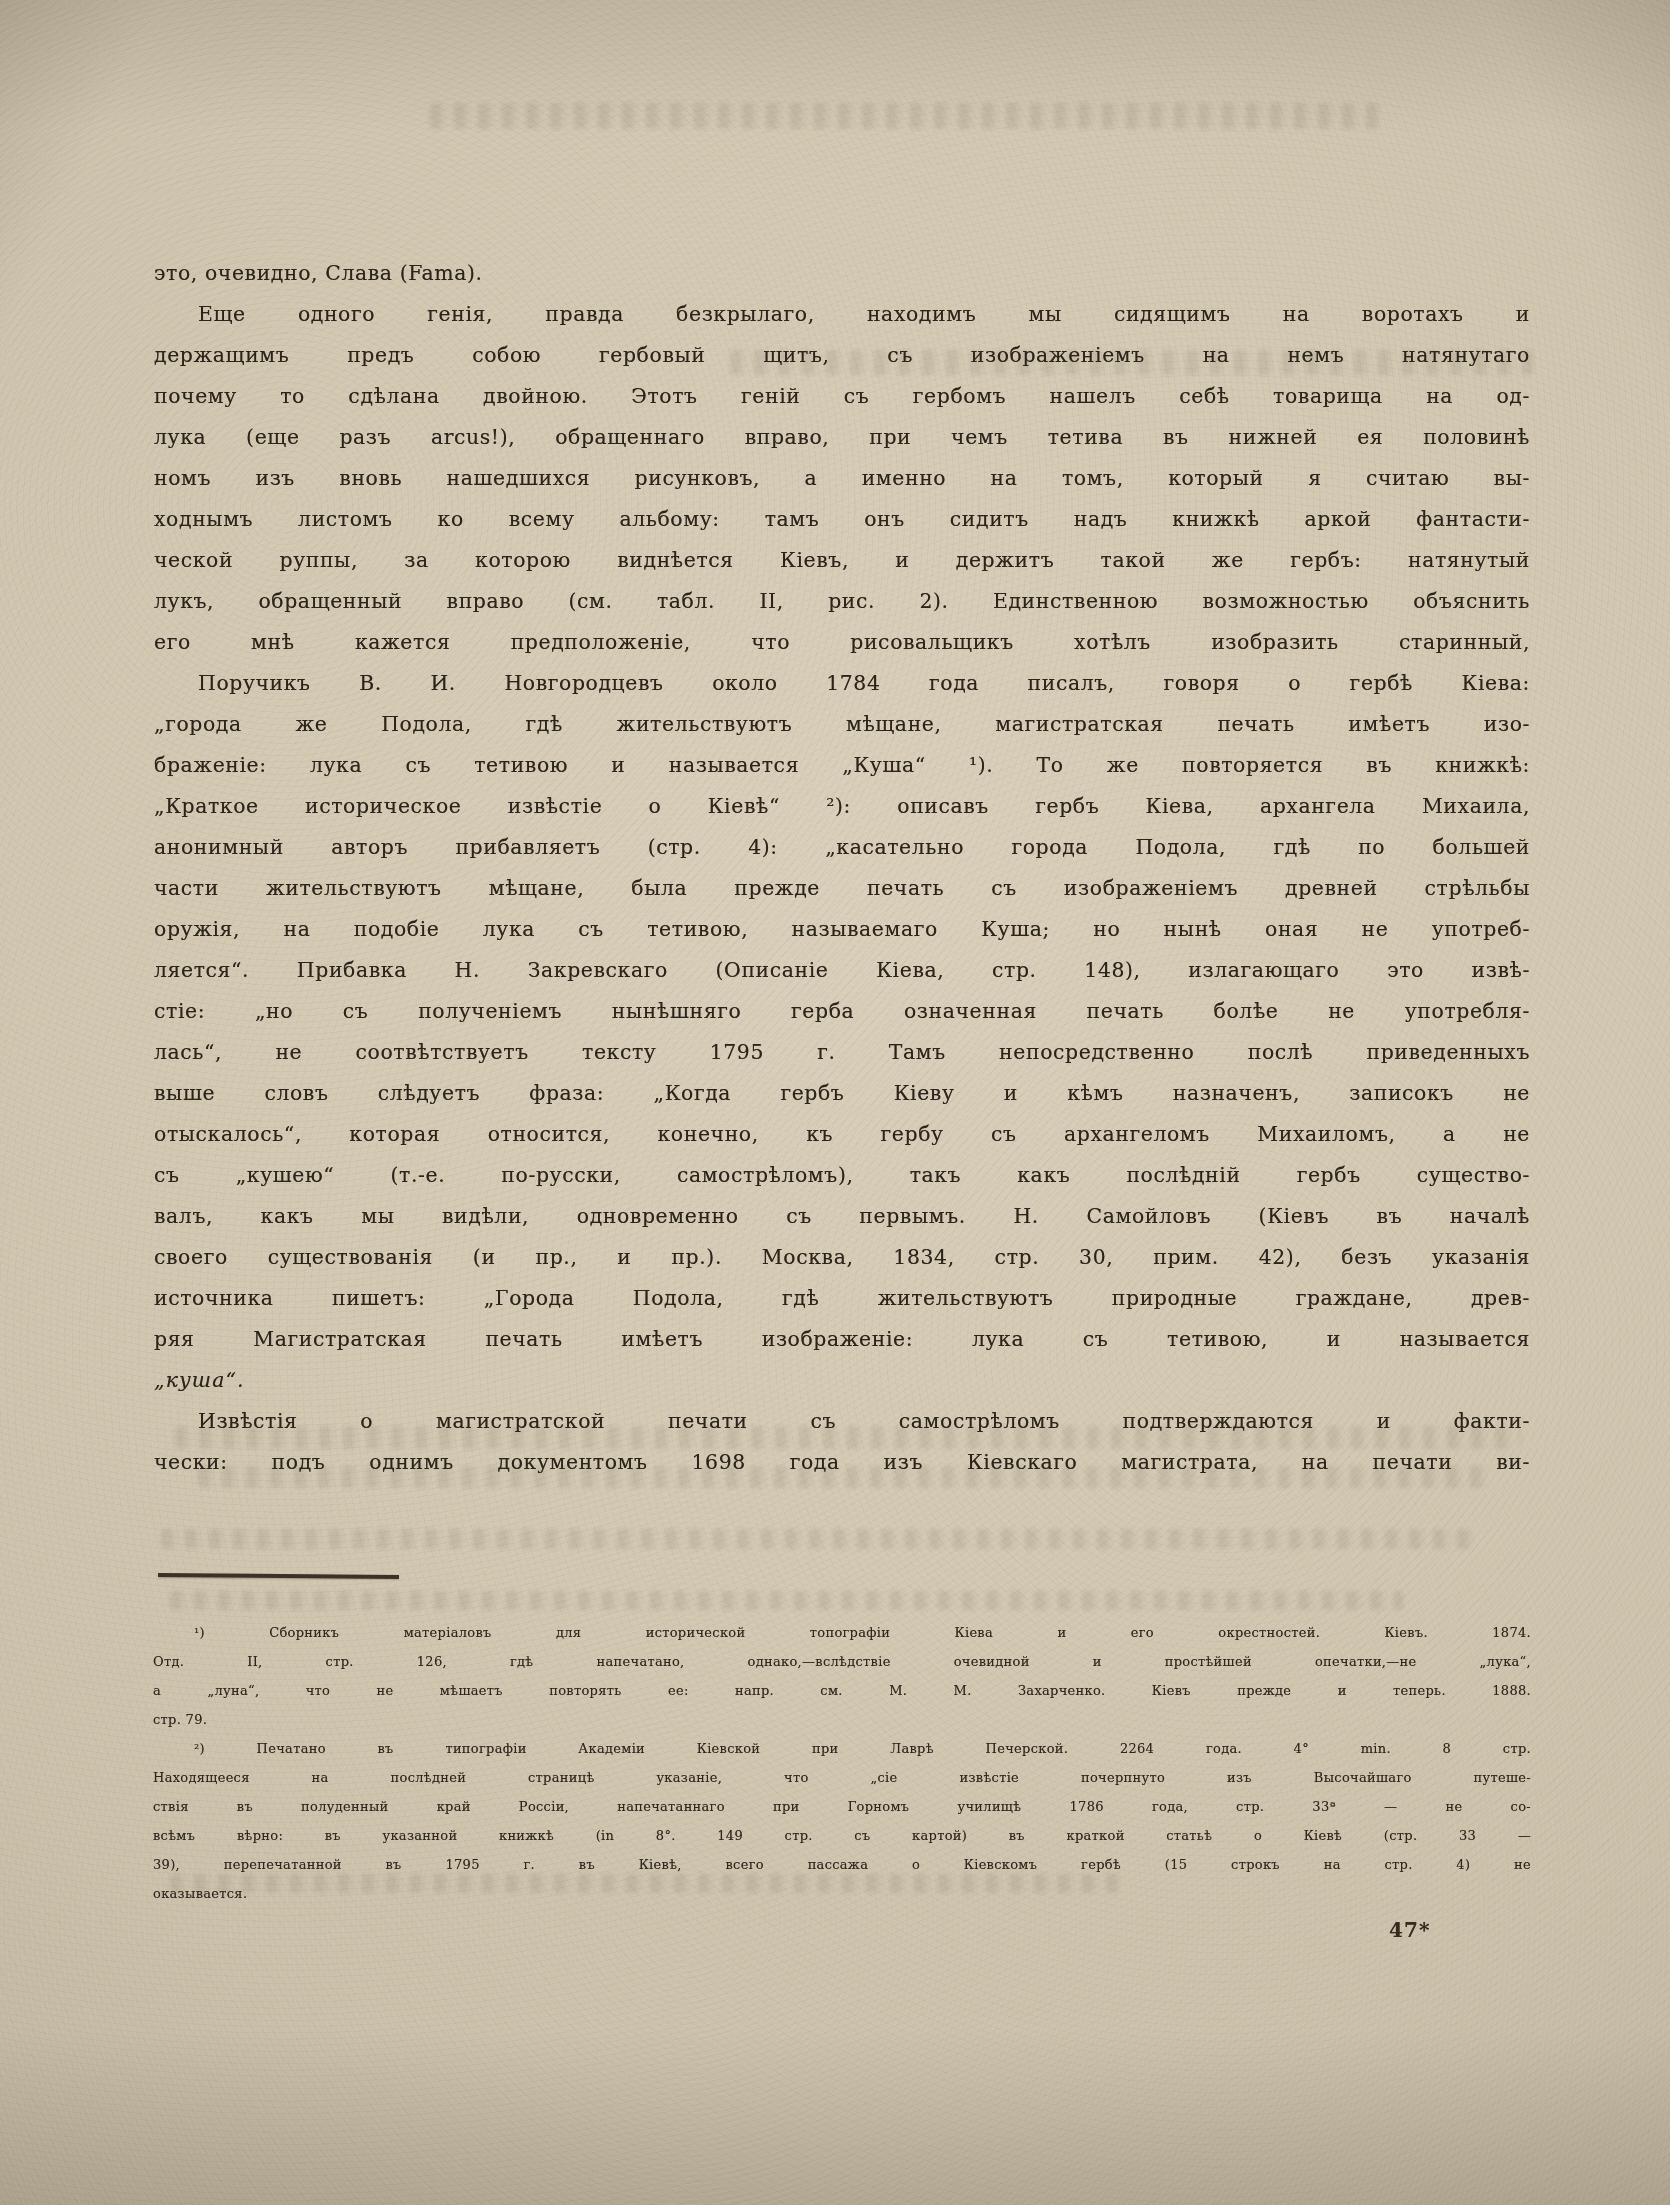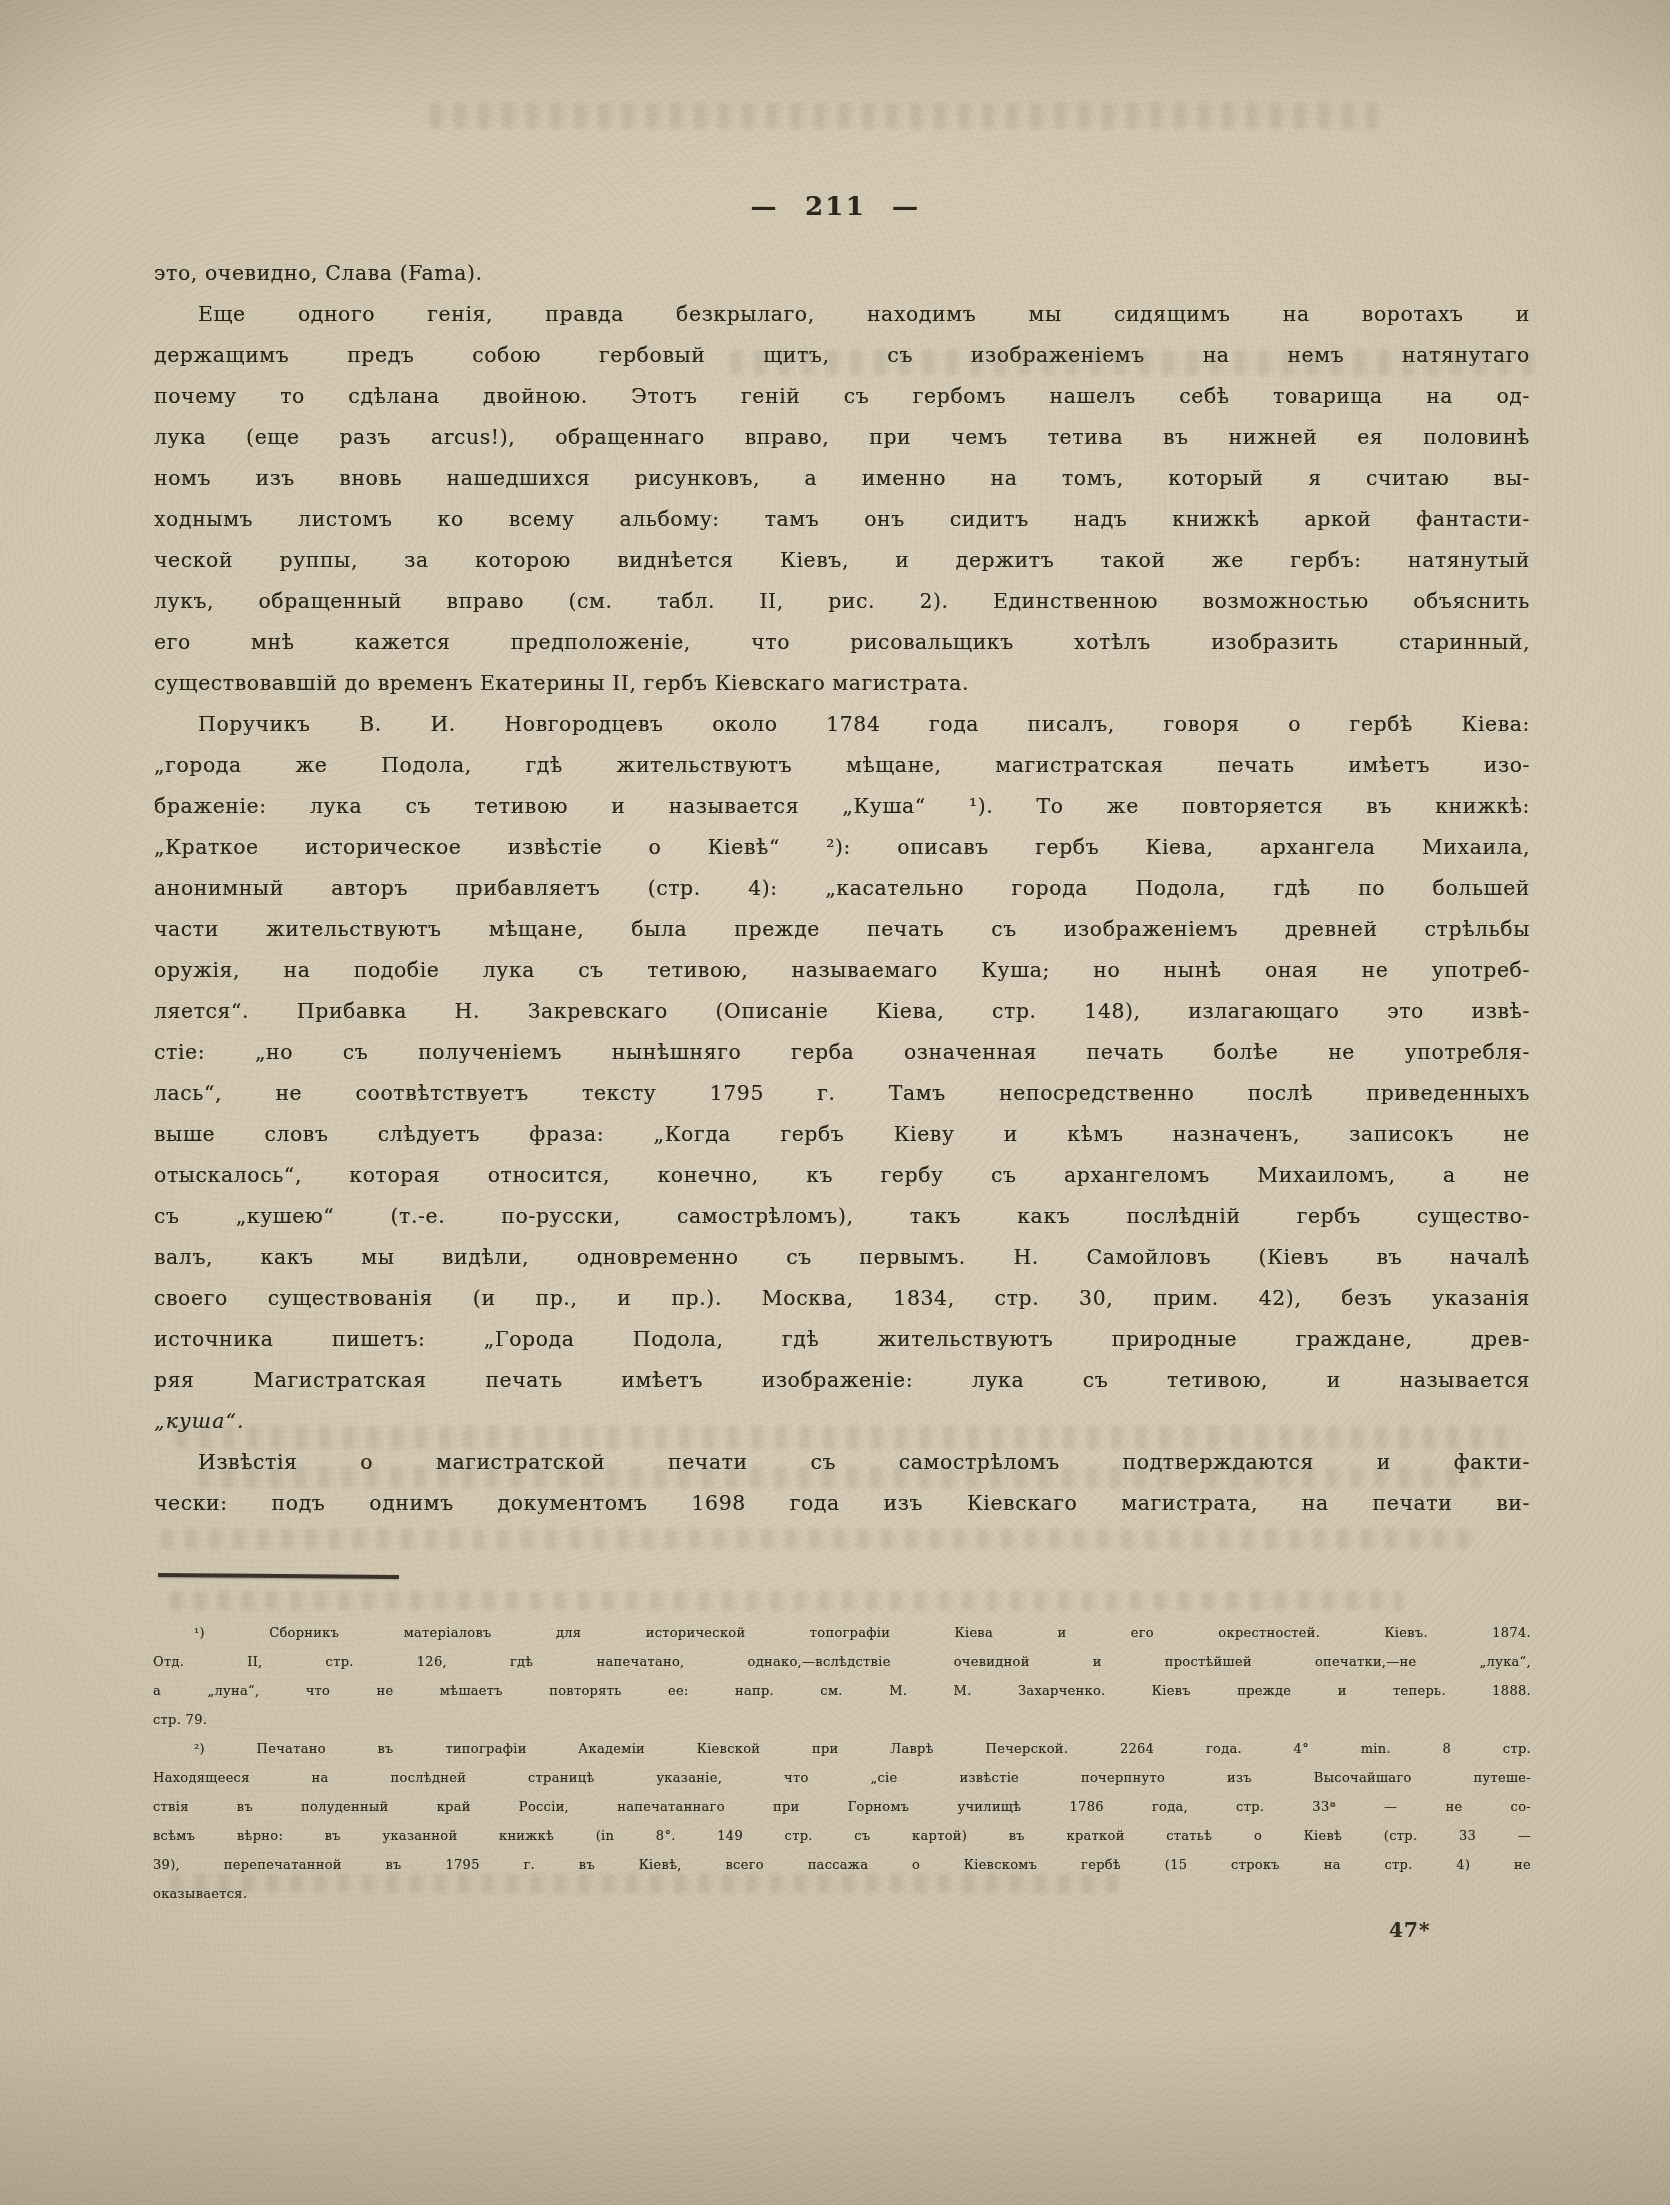--- a/index.html
+++ b/index.html
@@ -87,7 +87,6 @@
   <div class="ghost" style="left:170px;top:1591px;width:1233px;height:19px;"></div>
   <div class="ghost" style="left:170px;top:1874px;width:950px;height:19px;"></div>
 
-  <div class="header">— 211 —</div>
 
   <div class="bodyblock">
       <div class="ln last">это, очевидно, Слава (Fama).</div>

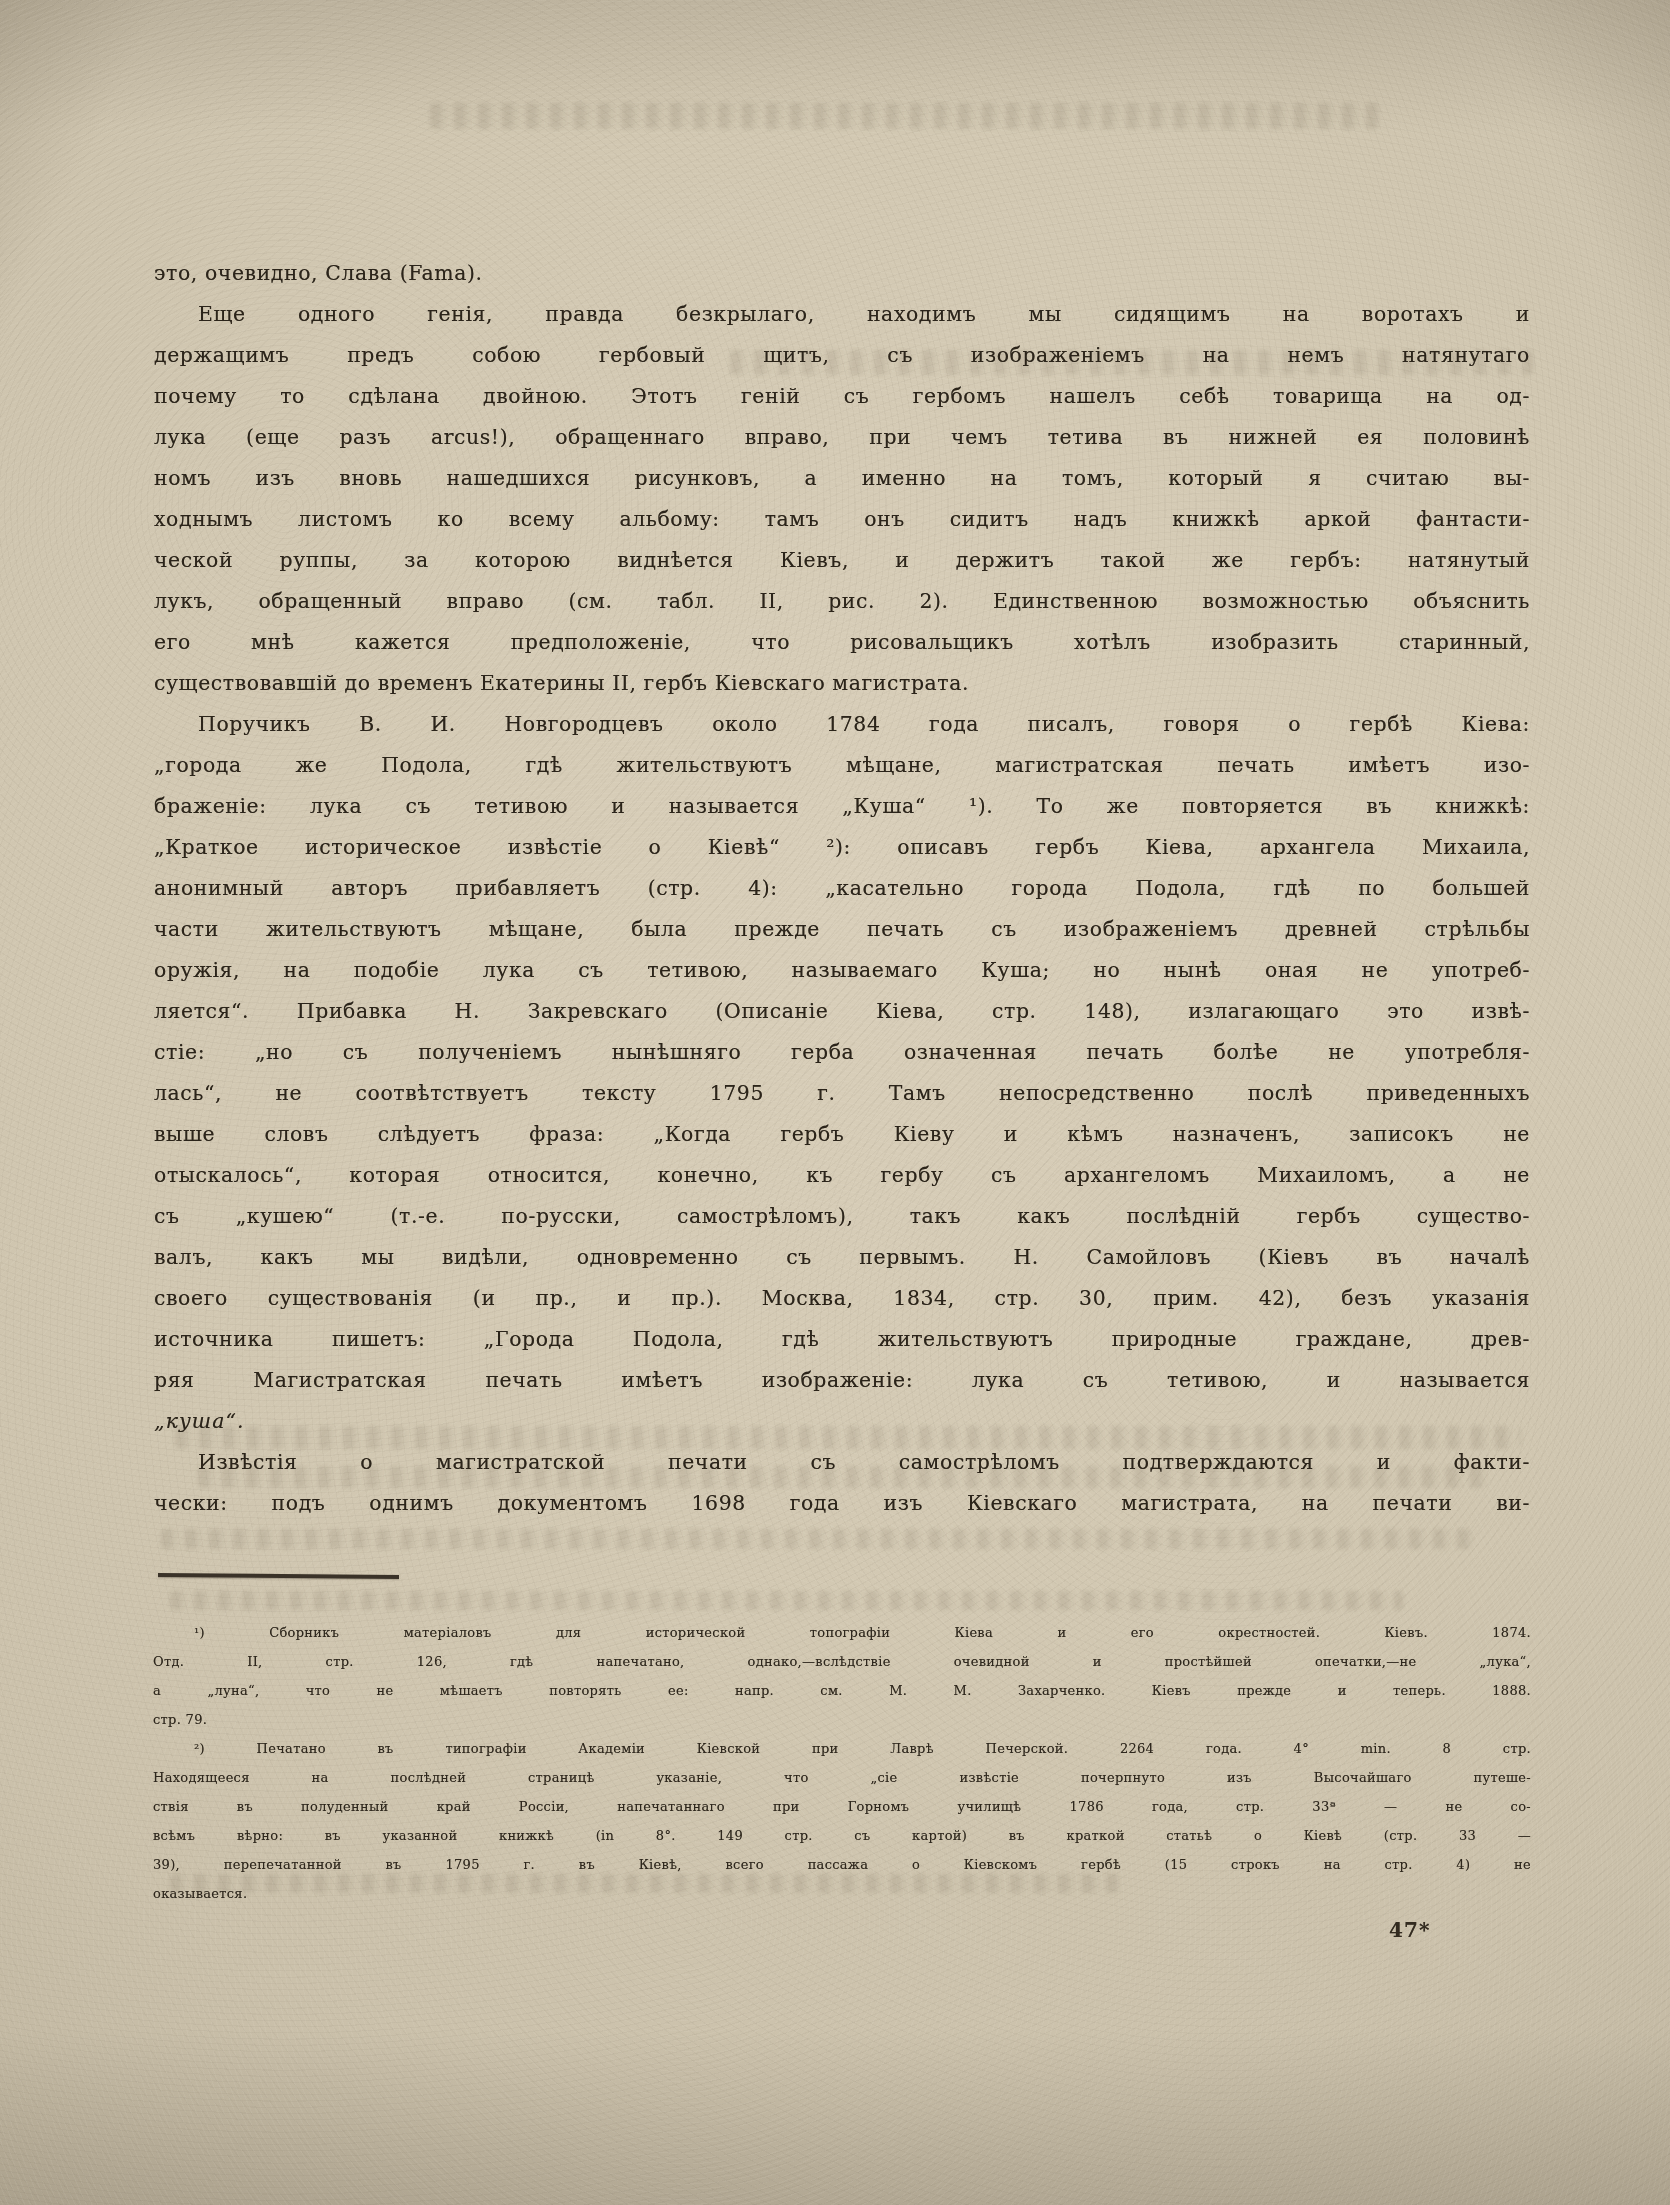--- a/index.html
+++ b/index.html
@@ -99,7 +99,6 @@
       <div class="ln">ческой руппы, за которою виднѣется Кіевъ, и держитъ такой же гербъ: натянутый</div>
       <div class="ln">лукъ, обращенный вправо (см. табл. II, рис. 2). Единственною возможностью объяснить</div>
       <div class="ln">его мнѣ кажется предположеніе, что рисовальщикъ хотѣлъ изобразить старинный,</div>
-      <div class="ln last">существовавшій до временъ Екатерины II, гербъ Кіевскаго магистрата.</div>
       <div class="ln first">Поручикъ В. И. Новгородцевъ около 1784 года писалъ, говоря о гербѣ Кіева:</div>
       <div class="ln">„города же Подола, гдѣ жительствуютъ мѣщане, магистратская печать имѣетъ изо-</div>
       <div class="ln">браженіе: лука съ тетивою и называется „Куша“ ¹). То же повторяется въ книжкѣ:</div>

